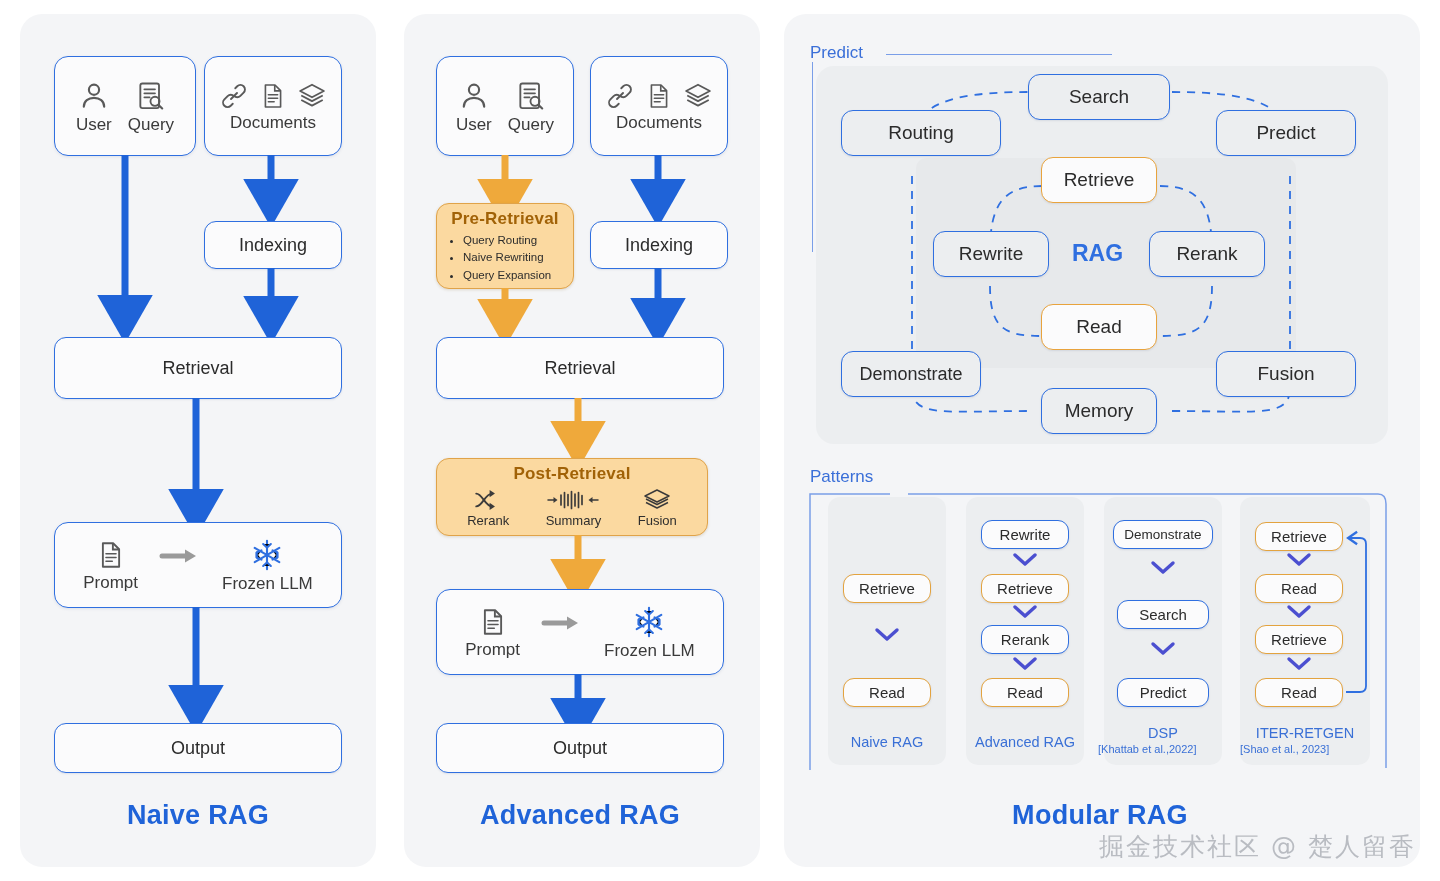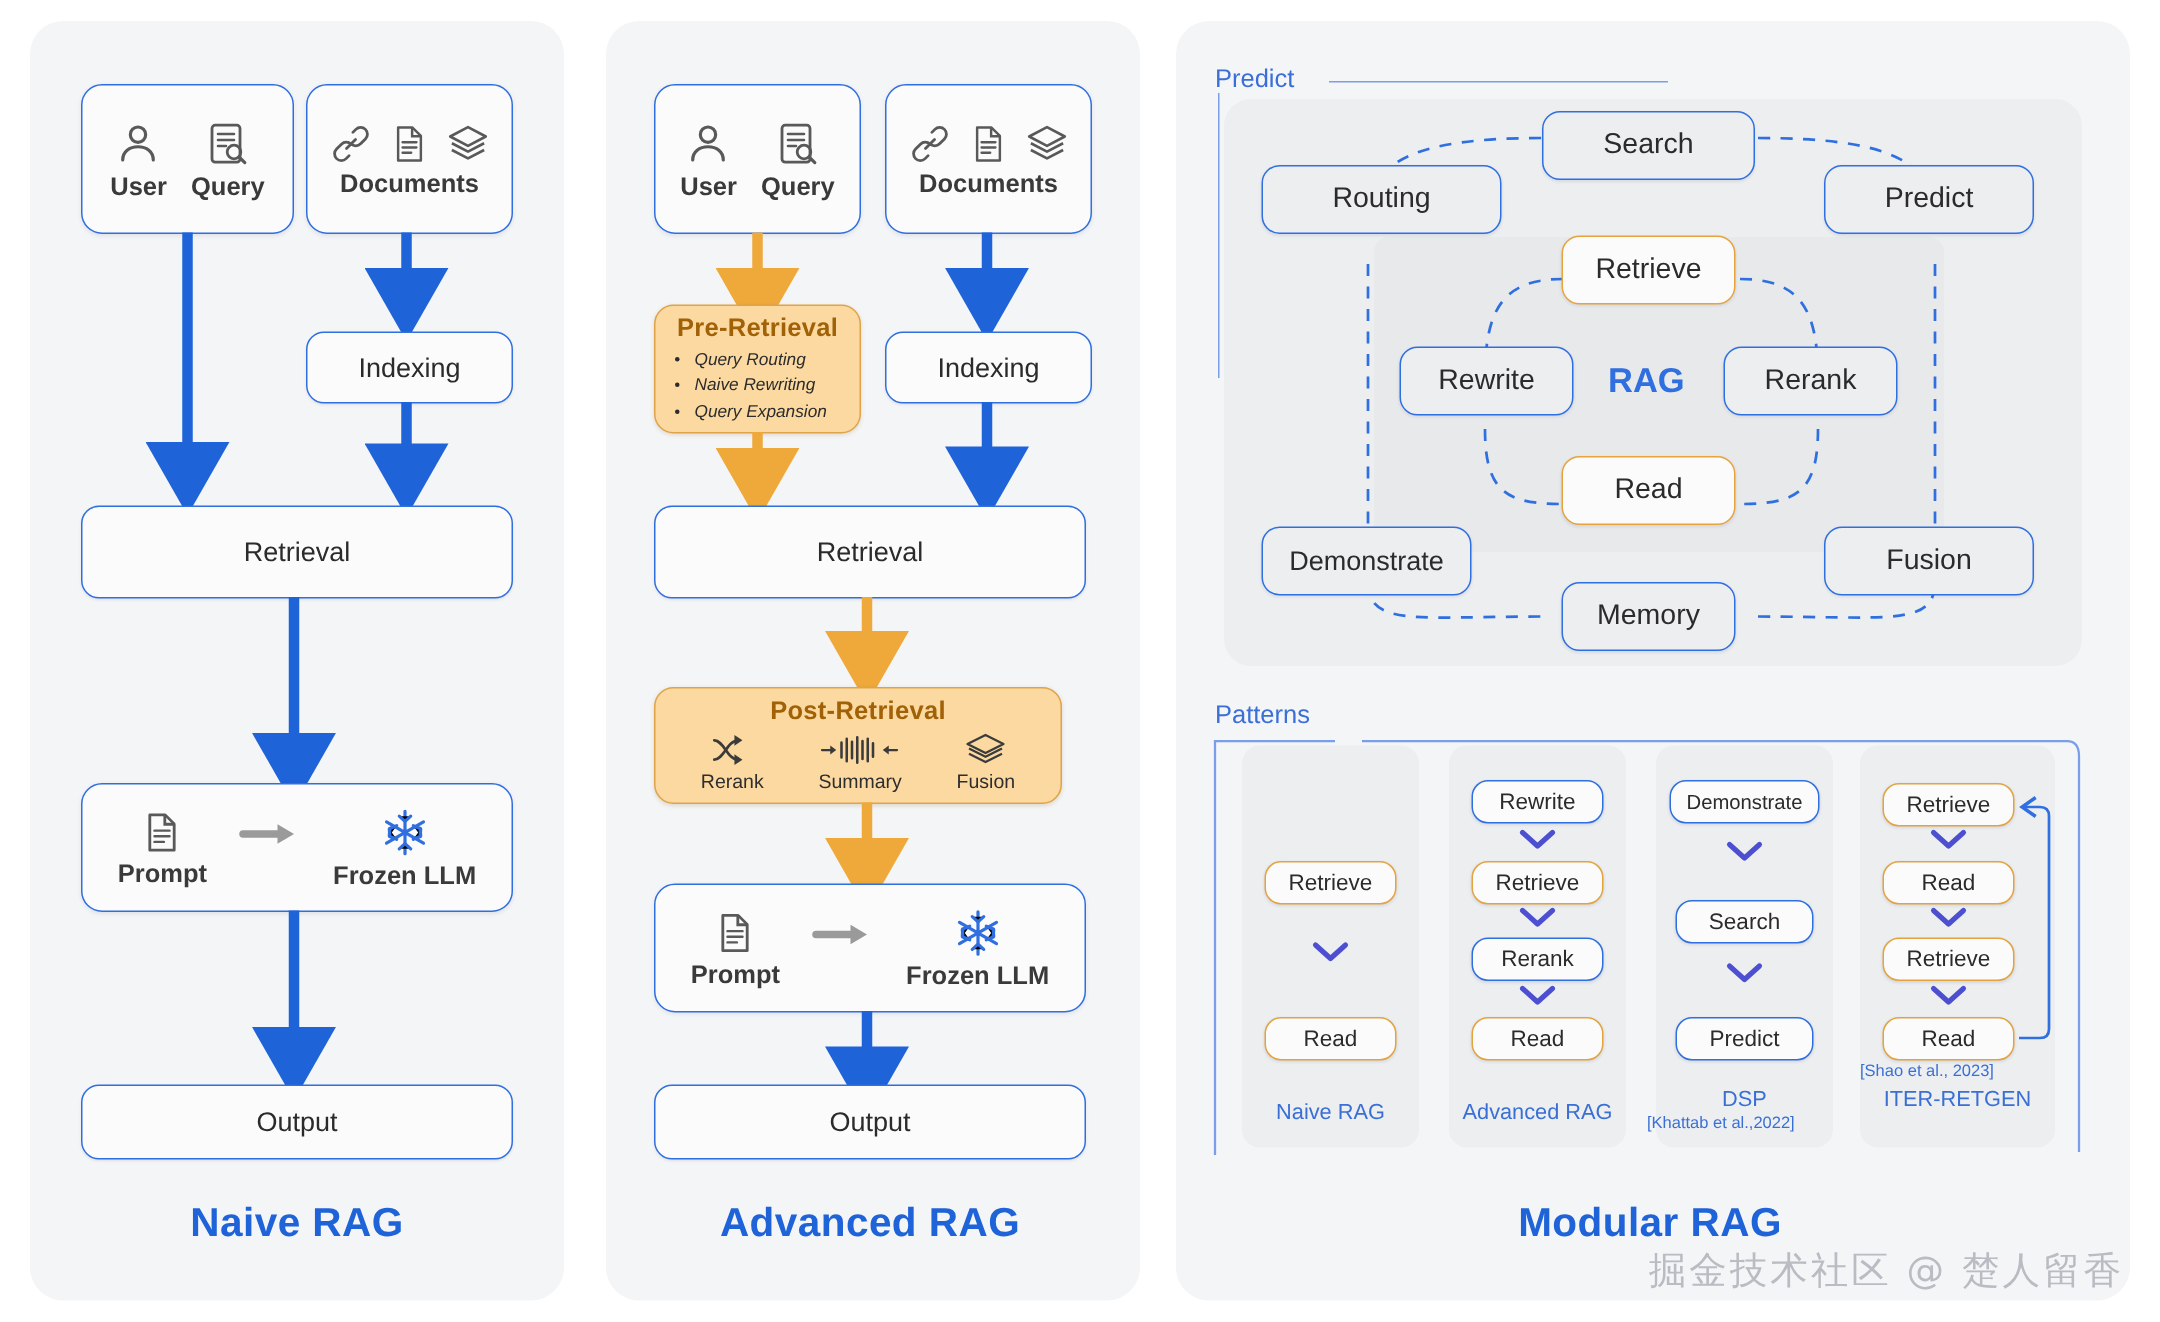--- a/index.html
+++ b/index.html
@@ -45,7 +45,7 @@
     padding:9px 10px 7px;
   }
   .iconcell{display:flex;flex-direction:column;align-items:center;gap:2px;}
-  .iconcell .lbl{font-size:17px;color:#3a3a3a;font-weight:bold;}
+  .iconcell .lbl{font-size:17px;color:#3a3a3a;}
   .iconrow{display:flex;align-items:flex-end;gap:10px;}
   .glyph{color:#595959;}
 

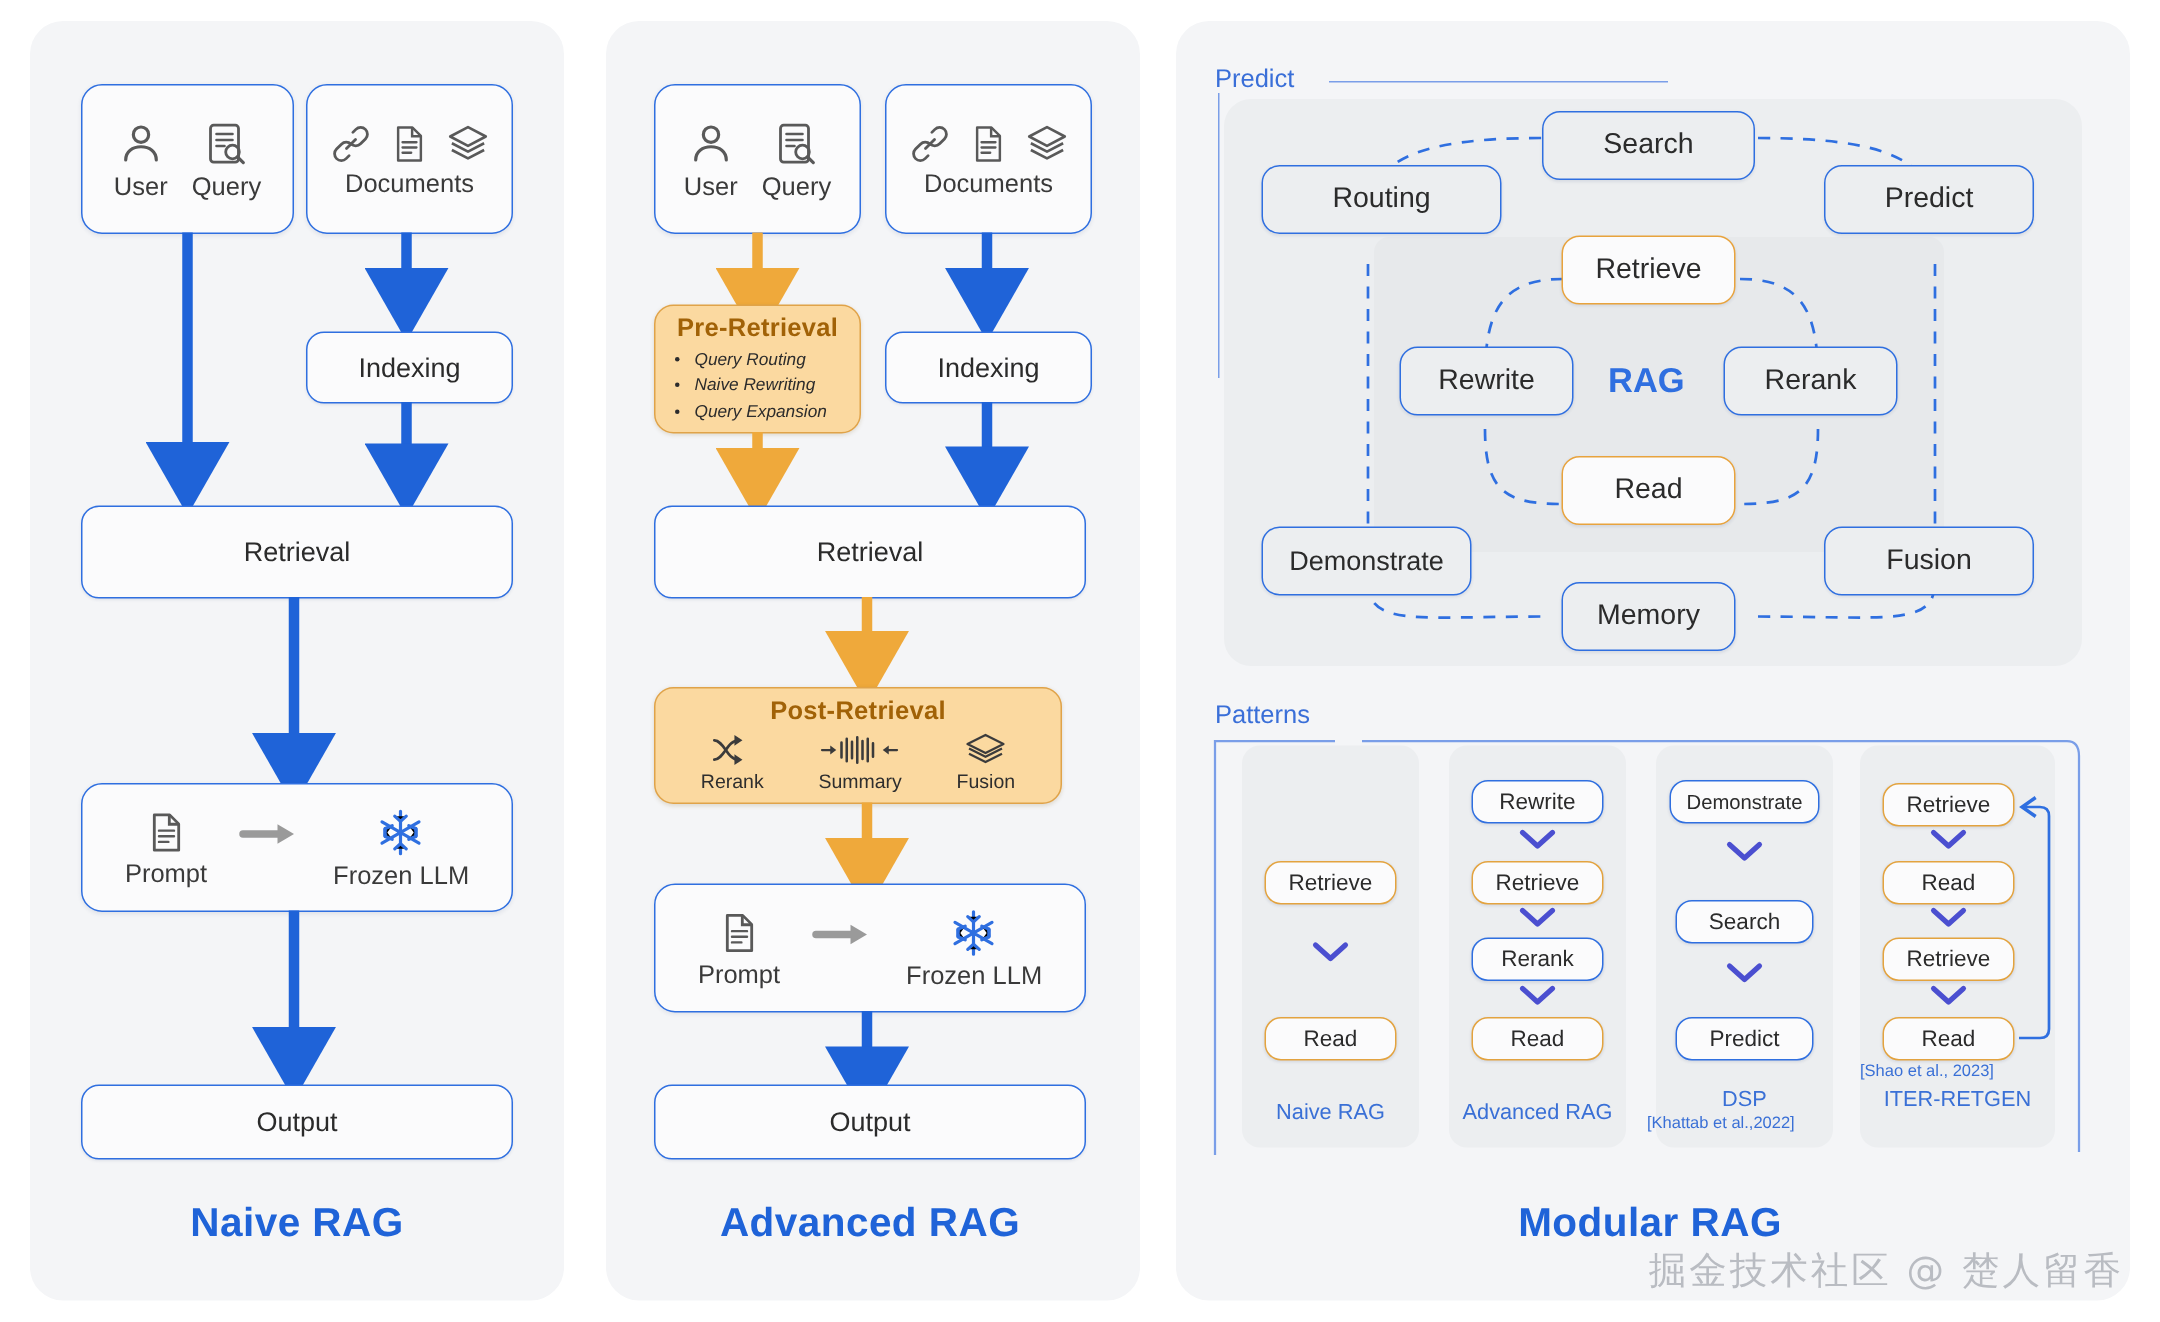--- a/index.html
+++ b/index.html
@@ -68,7 +68,7 @@
     color:#a16207;font-weight:bold;text-align:center;font-size:17px;
     padding-top:5px;letter-spacing:.2px;
   }
-  .bullets{margin:3px 0 0 0;padding:0 0 0 26px;font-style:italic;}
+  .bullets{margin:3px 0 0 0;padding:0 0 0 26px;}
   .bullets li{font-size:11.5px;color:#2c2c2c;line-height:1.52;}
   .postrow{display:flex;justify-content:space-around;align-items:flex-end;padding:4px 12px 0;}
   .postcell{display:flex;flex-direction:column;align-items:center;gap:1px;}

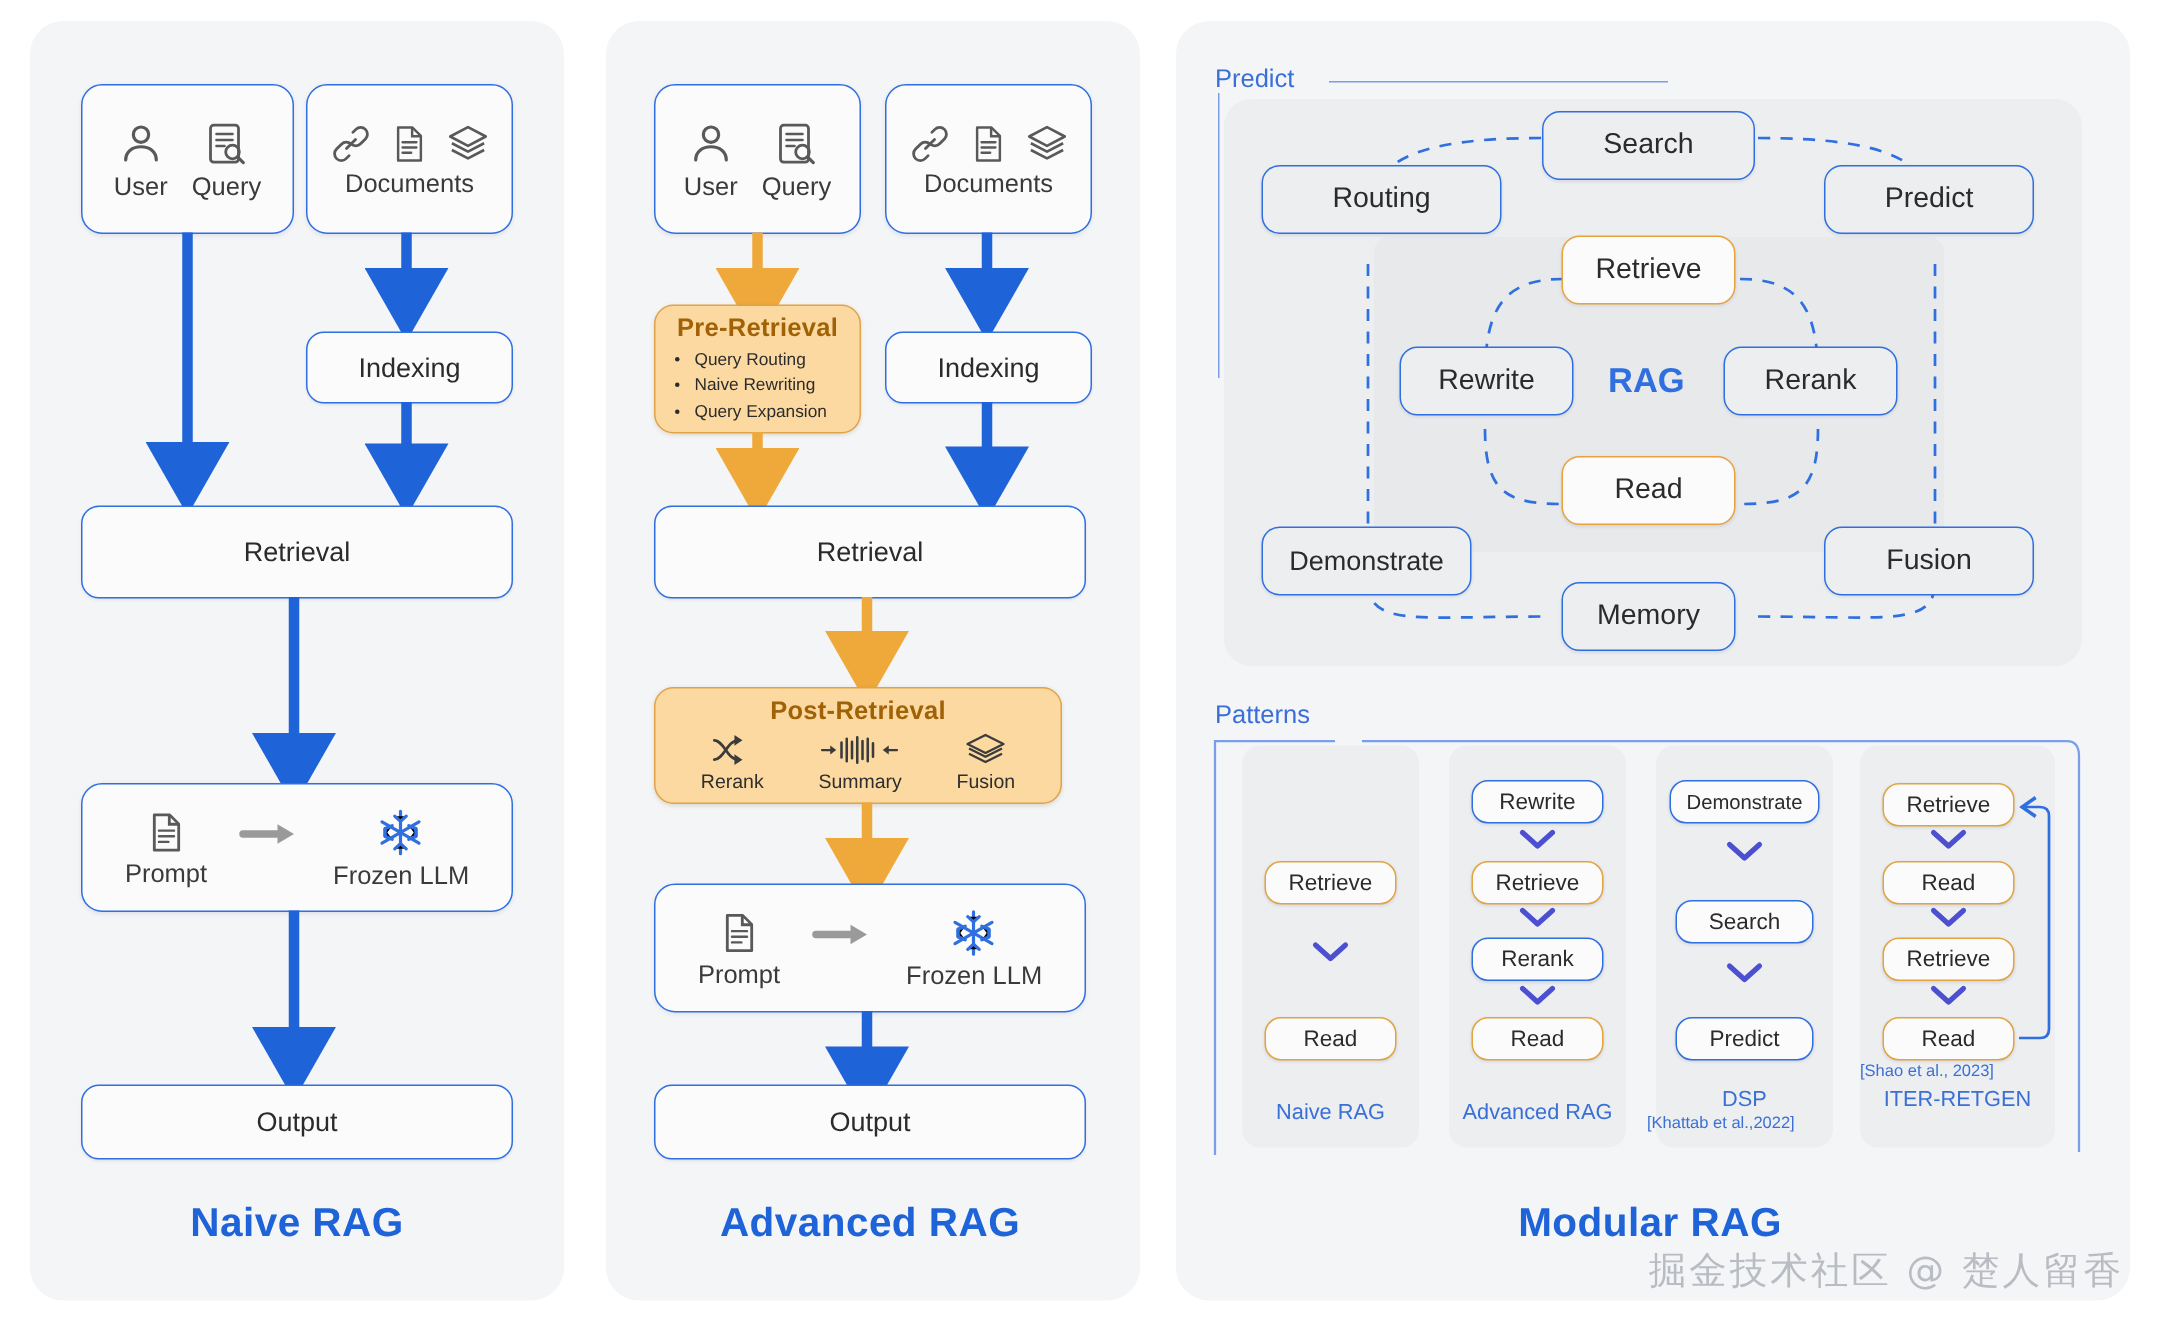--- a/index.html
+++ b/index.html
@@ -538,7 +538,7 @@
     <path d="M6 164 L20 164 Q26 164 26 158 L26 16 Q26 10 20 10 L9 10" fill="none" stroke="#2f6fe0" stroke-width="1.8" marker-end="url(#ar-thin-blue)"></path>
   </svg>
   <div class="pat-caption" style="left:1240px;top:725px;width:130px;">ITER-RETGEN</div>
-  <div class="pat-cite" style="left:1240px;top:708px;width:130px;">[Shao et al., 2023]</div>
+  <div class="pat-cite" style="left:1240px;top:743px;width:130px;">[Shao et al., 2023]</div>
 
   <div class="caption" style="left:940px;top:800px;width:320px;">Modular RAG</div>
 

